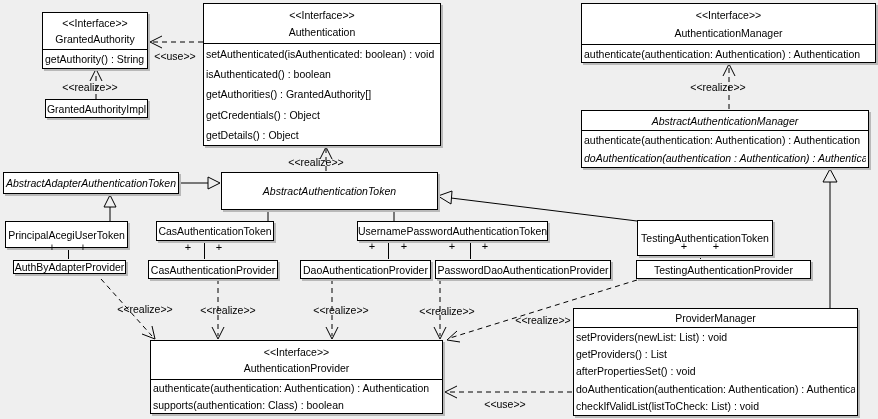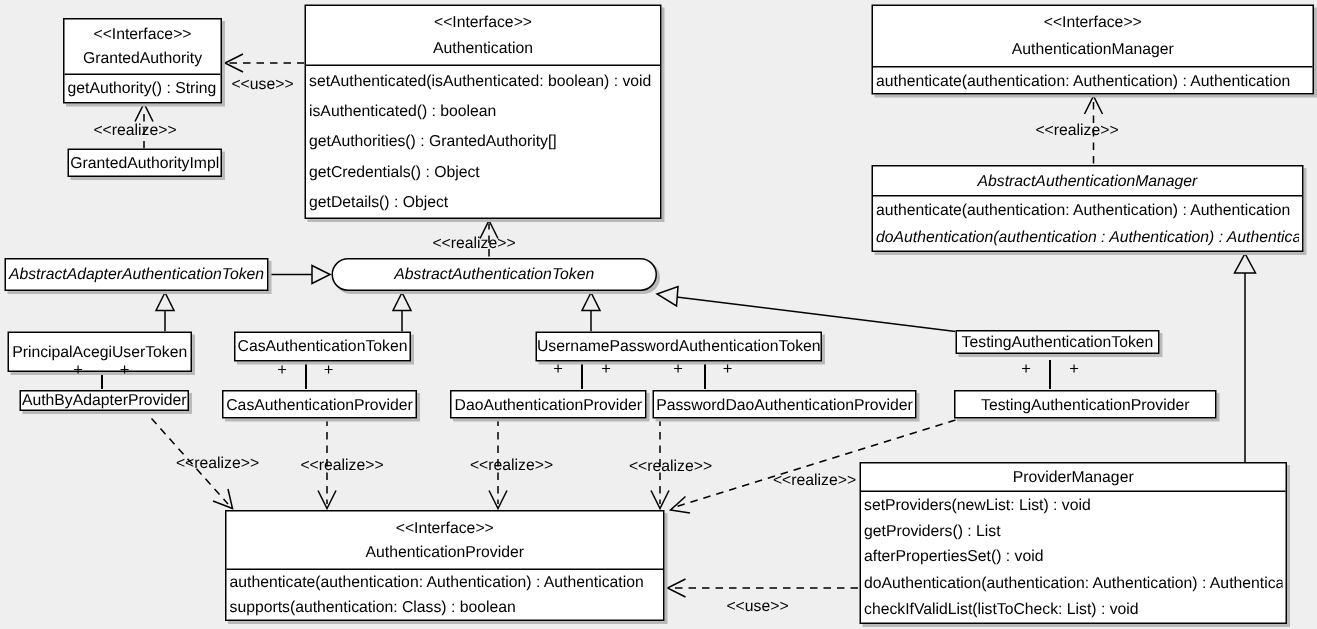--- a/index.html
+++ b/index.html
@@ -170,7 +170,7 @@
     <span class="abs">AbstractAdapterAuthenticationToken</span>
   </div>
 
-  <div class="box single" style="left:221px;top:172px;width:217px;height:22px;border-radius:11px;">
+  <div class="box single" style="left:221px;top:172px;width:217px;height:38px;">
     <span class="abs">AbstractAuthenticationToken</span>
   </div>
 

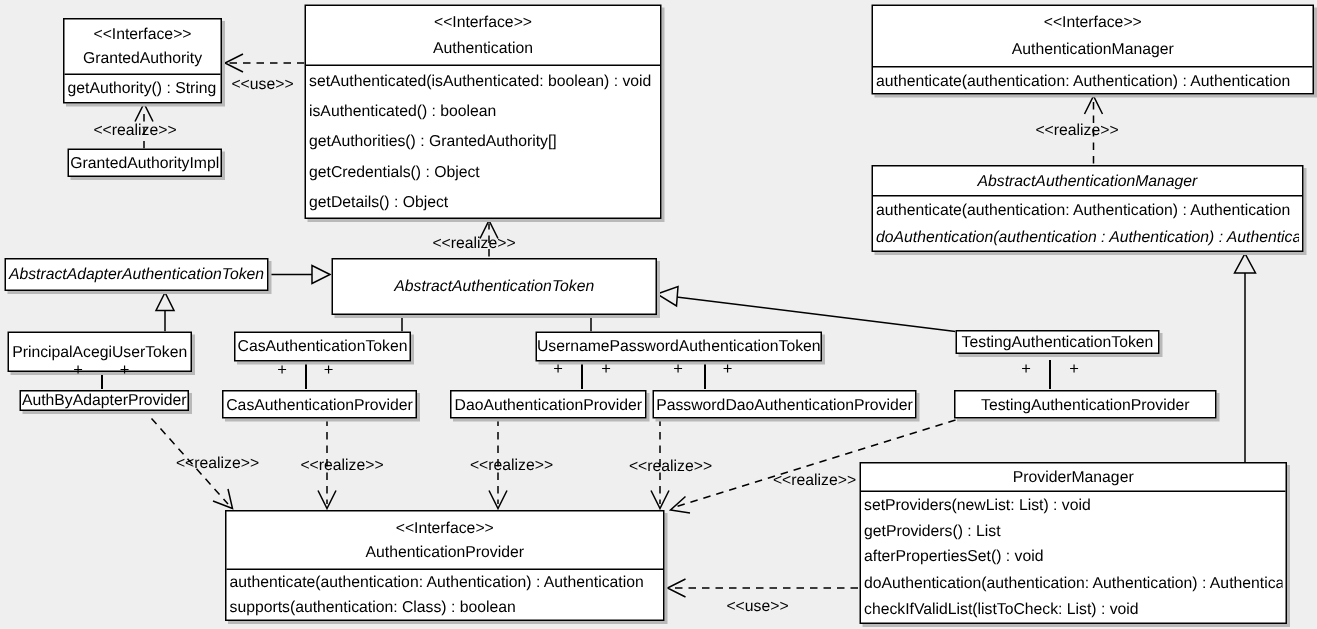--- a/index.html
+++ b/index.html
@@ -186,7 +186,7 @@
     <span>UsernamePasswordAuthenticationToken</span>
   </div>
 
-  <div class="box single" style="left:637px;top:220px;width:136px;height:16px;">
+  <div class="box single" style="left:637px;top:220px;width:136px;height:36px;">
     <span>TestingAuthenticationToken</span>
   </div>
 

